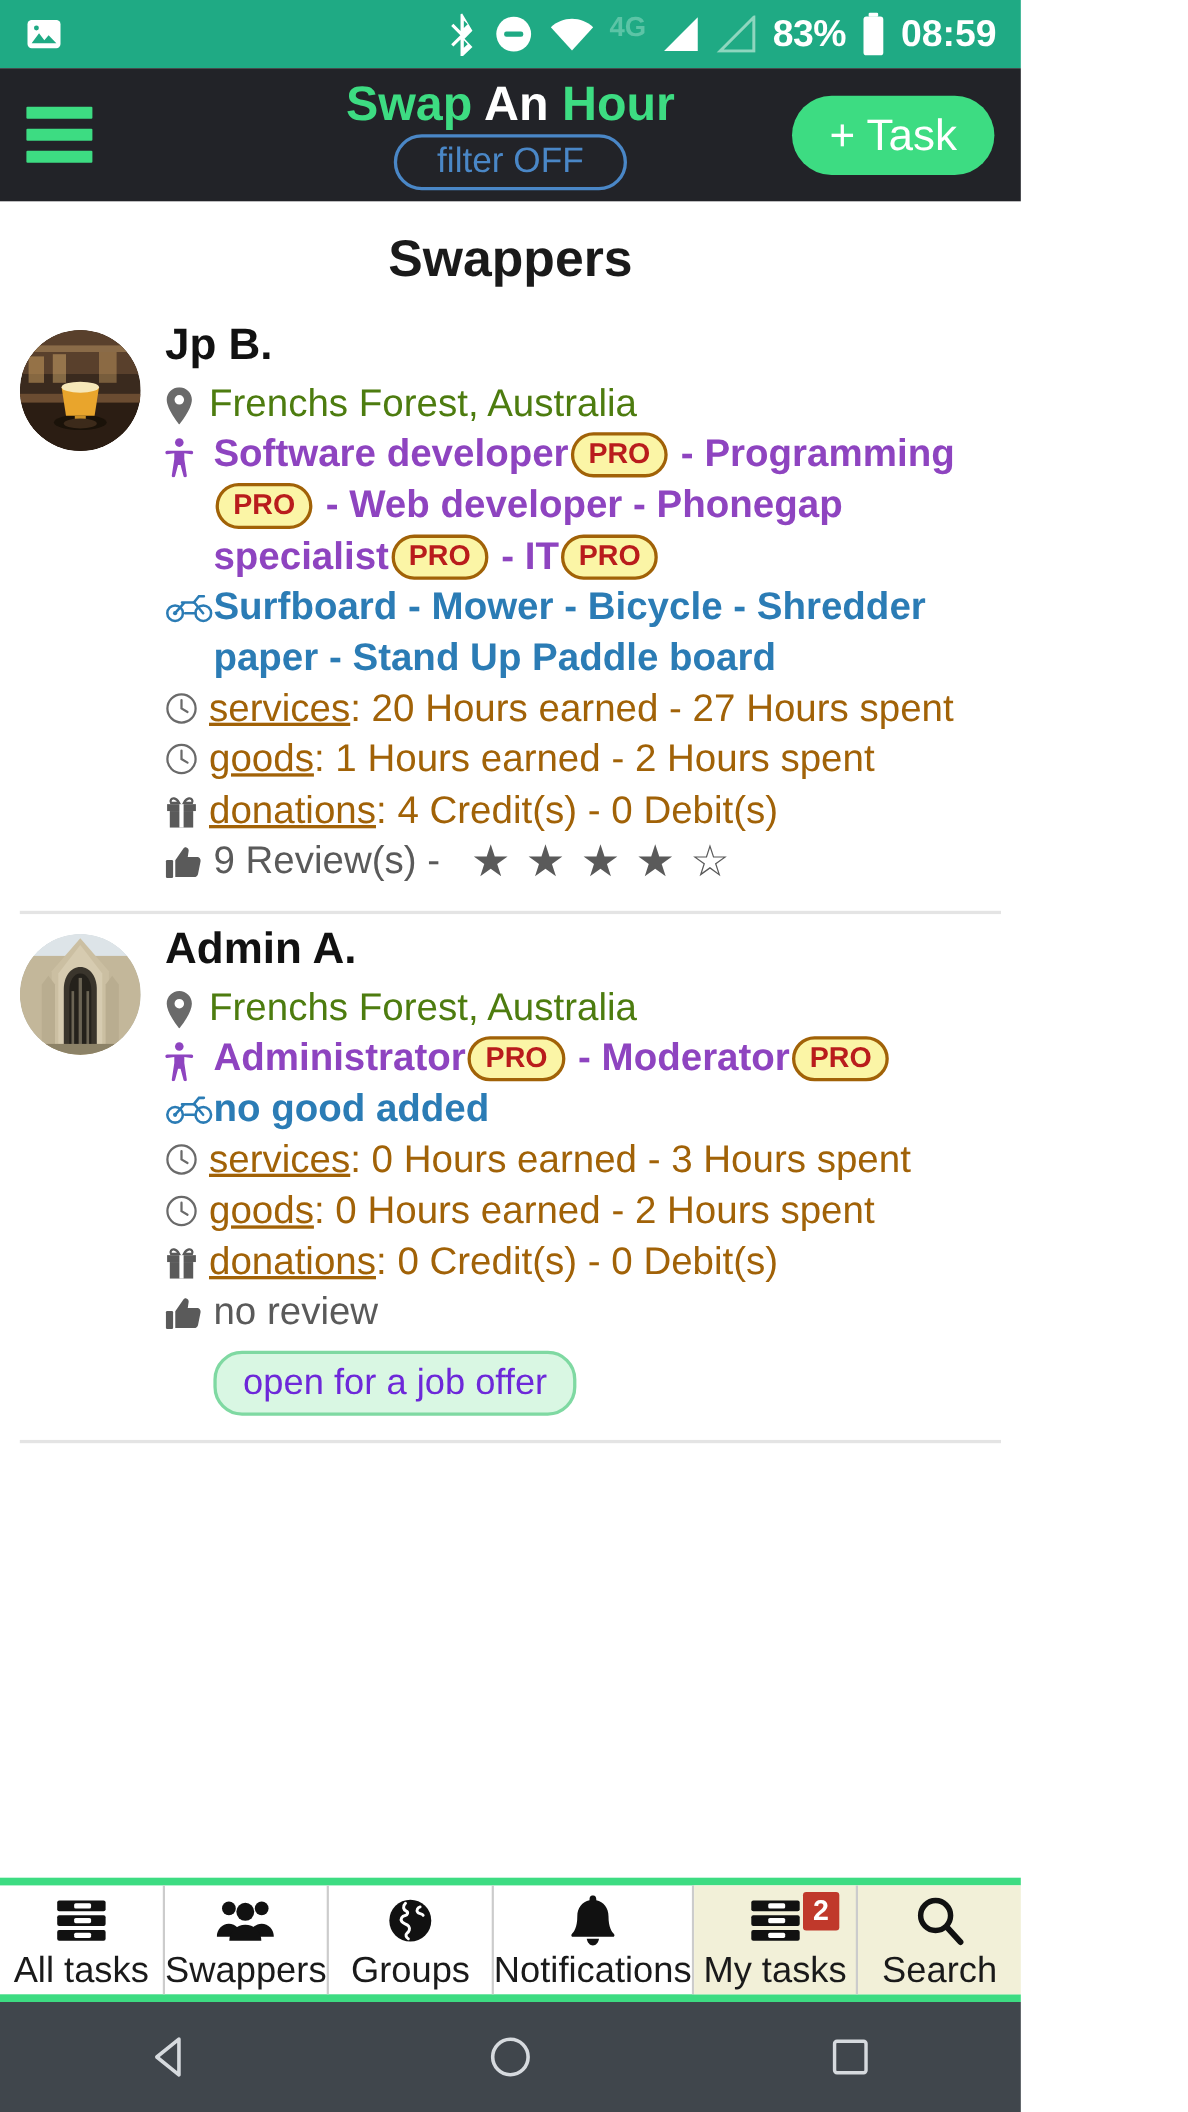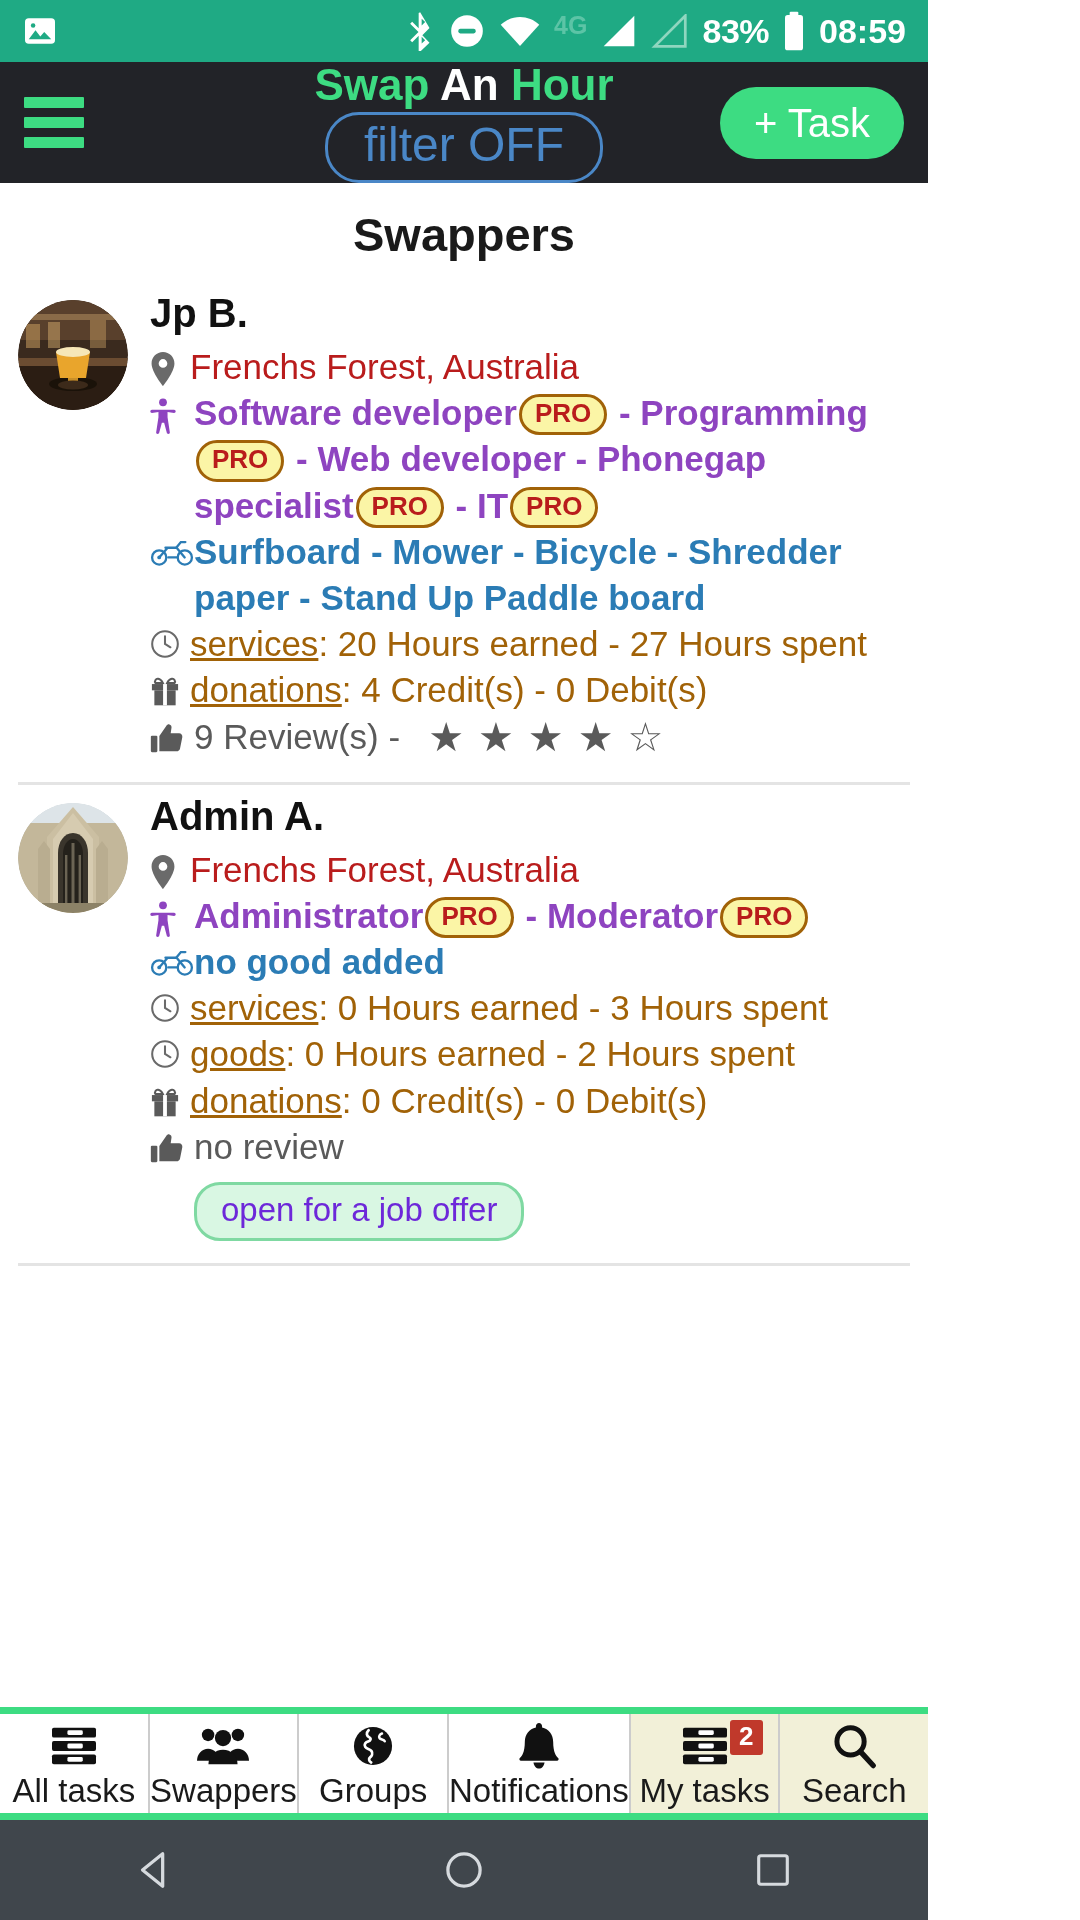--- a/index.html
+++ b/index.html
@@ -42,7 +42,7 @@
   .filter-pill {
     margin-top:4px; pointer-events:auto;
     border:3px solid #4a87c7; border-radius:34px;
-    color:#4a87c7; font-size:48px; padding:2px 36px 6px 36px;
+    color:#4a87c7; font-size:32px; padding:2px 36px 6px 36px;
     background:transparent; cursor:pointer; line-height:1.18;text-align:right;
   }
   .task-btn {

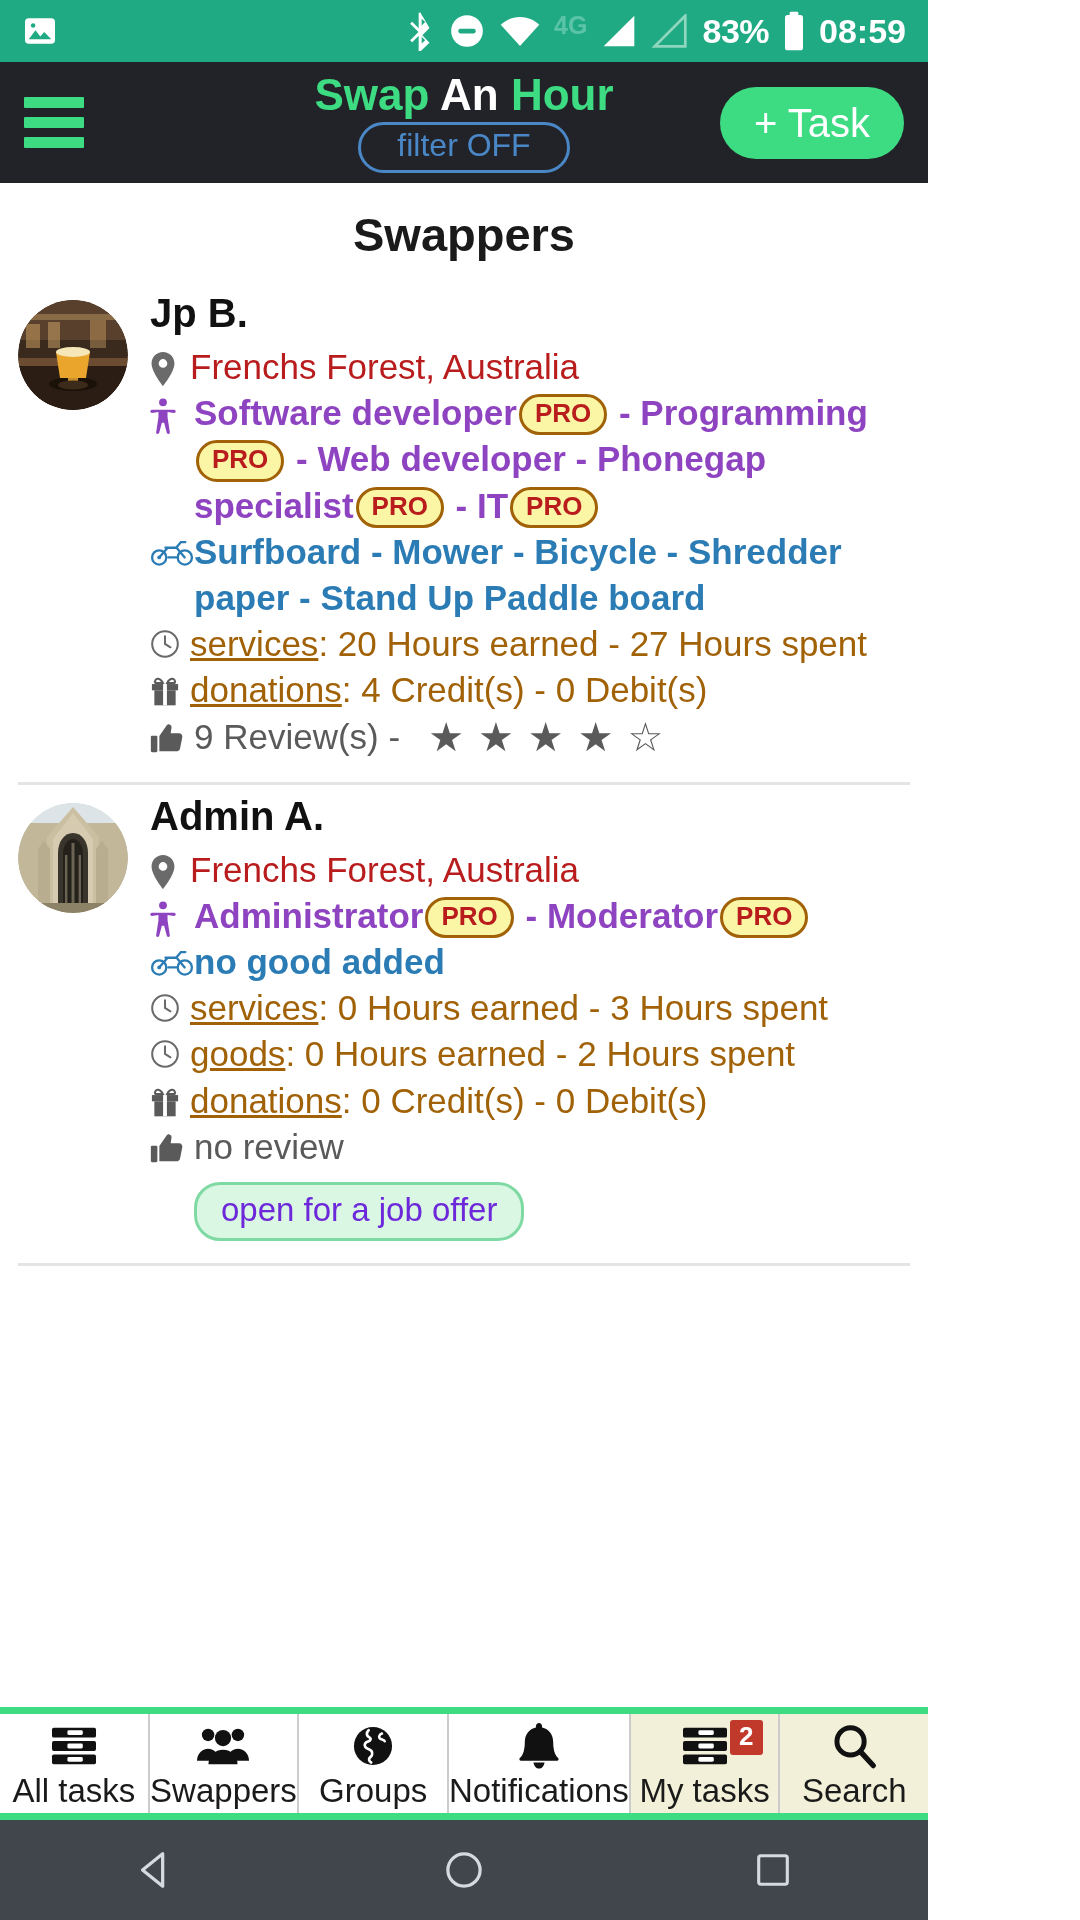--- a/index.html
+++ b/index.html
@@ -76,7 +76,7 @@
   .row-ico.narrow { width:40px; }
   .row-txt { flex:1 1 auto; min-width:0; }
 
-  .loc { font-size:35px; color:#b91c1c; }
+  .loc { font-size:35px; color:#4d7c0f; }
 
   .skills { font-size:35px; color:#8e44c0; font-weight:600; }
   .skills .sep { color:#8e44c0; font-weight:600; }

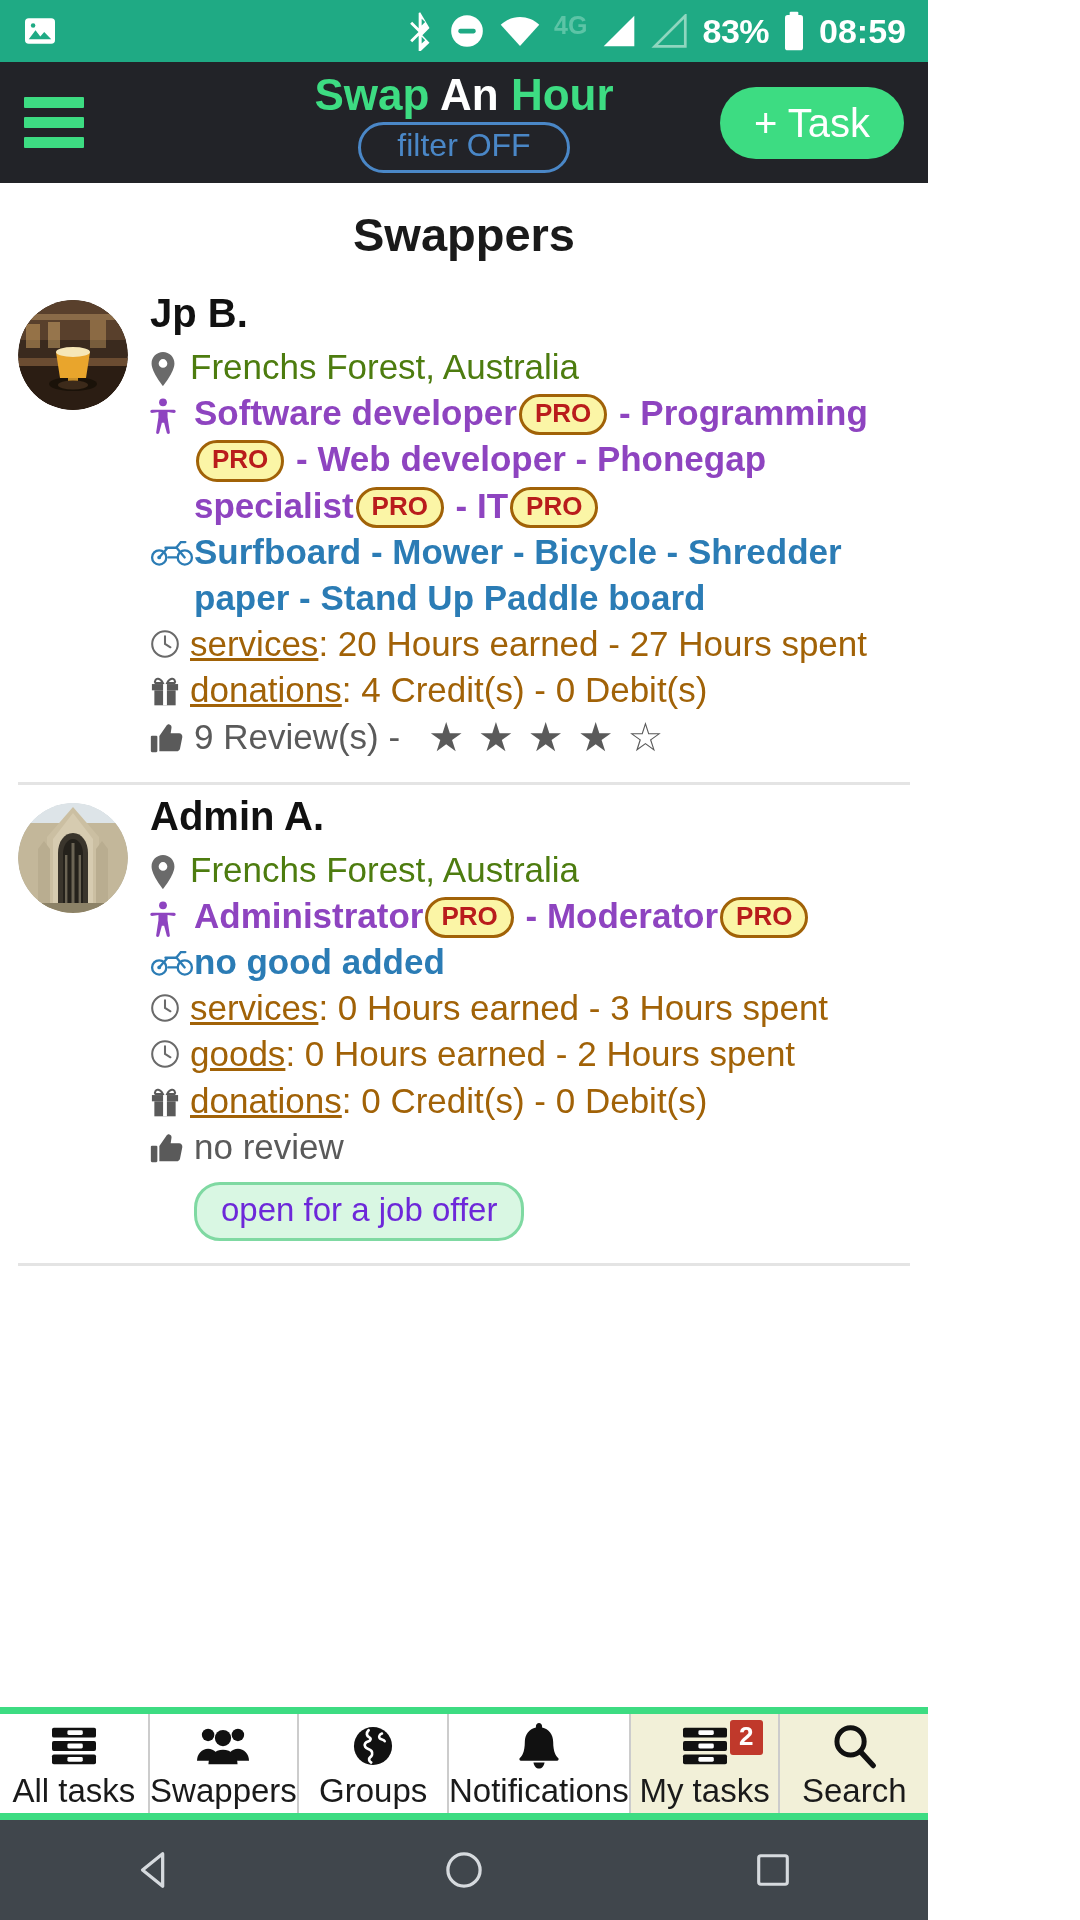--- a/index.html
+++ b/index.html
@@ -271,6 +271,15 @@
           </div>
           <div class="row">
             <span class="row-ico narrow">
+              <svg width="30" height="30" viewBox="0 0 22 22">
+                <circle cx="11" cy="11" r="9.4" fill="none" stroke="#6a6a6a" stroke-width="1.5"></circle>
+                <path d="M11 5.4V11l4 2.4" fill="none" stroke="#6a6a6a" stroke-width="1.5" stroke-linecap="round"></path>
+              </svg>
+            </span>
+            <span class="row-txt stat"><u>goods</u><span>: </span><span>1 Hours earned - 2 Hours spent</span></span>
+          </div>
+          <div class="row">
+            <span class="row-ico narrow">
               <svg width="30" height="32" viewBox="0 0 22 23">
                 <path d="M4 5.6c-.9-1.5.3-3.3 2-3 1.3.2 2.6 1.4 3.4 3zM18 5.6c.9-1.5-.3-3.3-2-3-1.3.2-2.6 1.4-3.4 3z" fill="none" stroke="#5a5a5a" stroke-width="1.5"></path>
                 <rect x="1.4" y="6.4" width="19.2" height="4.6" fill="#5a5a5a"></rect>

